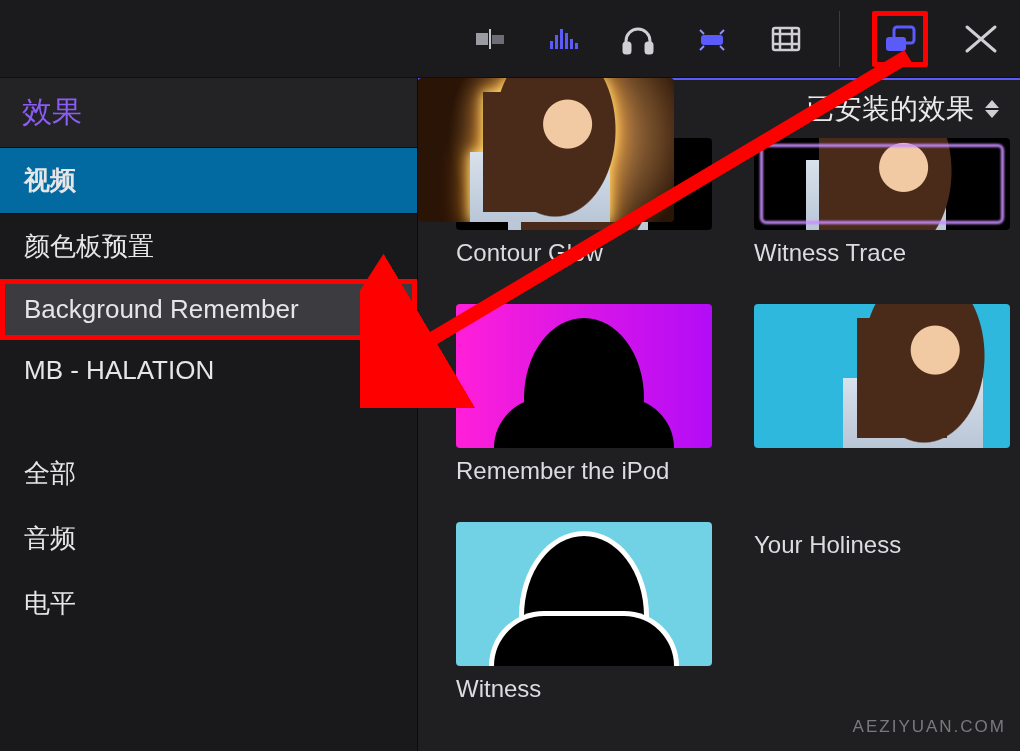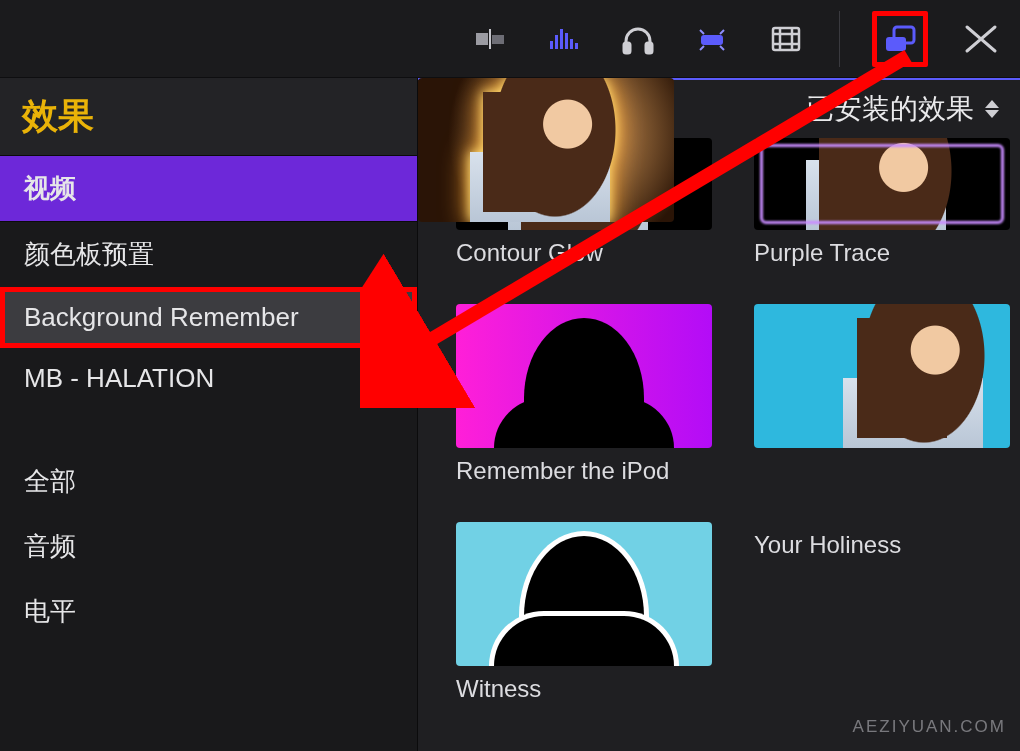--- a/index.html
+++ b/index.html
@@ -40,9 +40,9 @@
     border-right: 1px solid #0b0b0c;
   }
   .sidebar-title {
-    font-size: 36px;
-    font-weight: 700;
-    color: #eab308;
+    font-size: 30px;
+    font-weight: 400;
+    color: #8b5cf6;
     padding: 14px 22px 14px 22px;
     background:#232326;
     border-bottom:1px solid #0b0b0c;

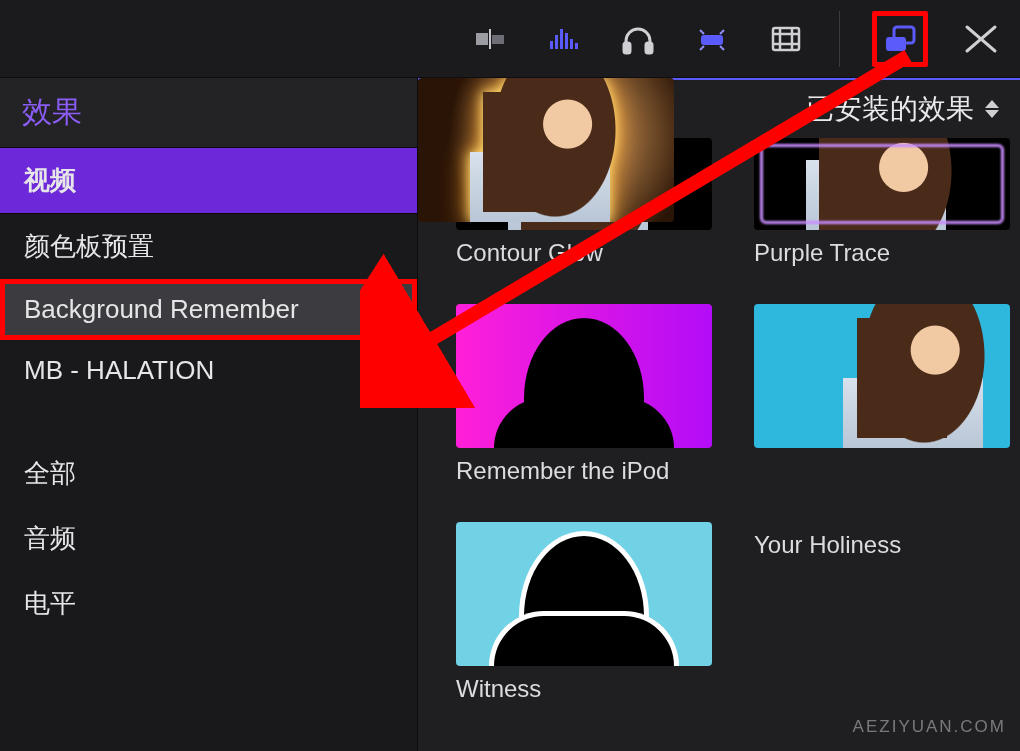--- a/index.html
+++ b/index.html
@@ -56,7 +56,7 @@
   }
   .side-item.cat-head {
     font-weight: 600;
-    background:#6d28d9;
+    background:#0369a1;
     border-bottom:1px solid #0b0b0c;
   }
   .side-item.selected {

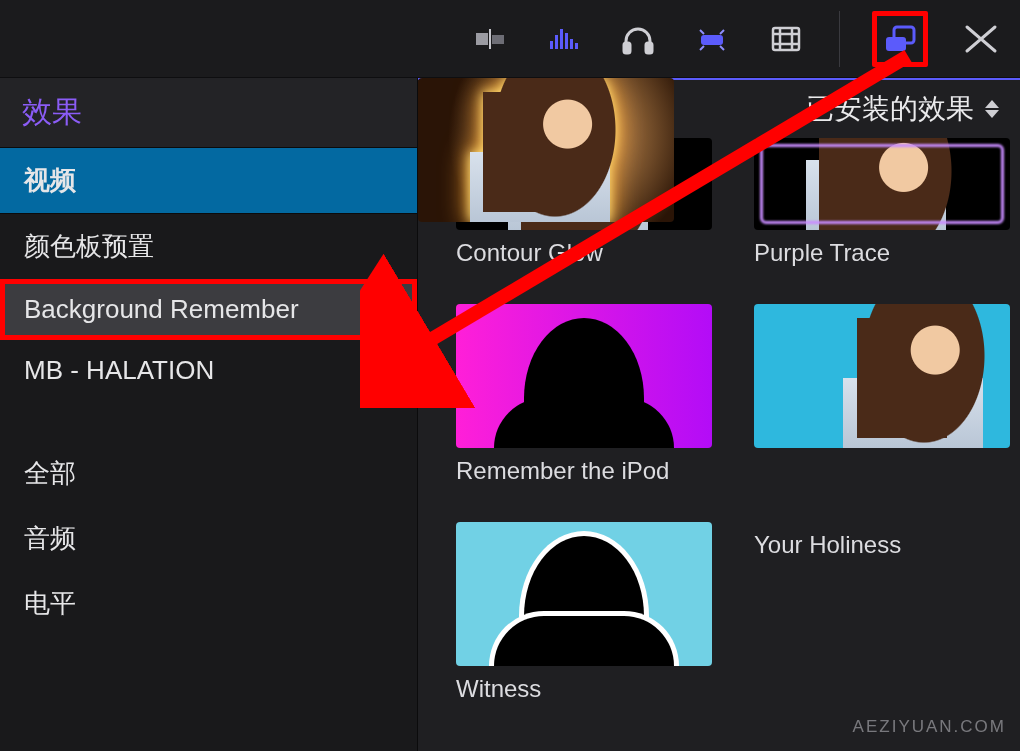--- a/index.html
+++ b/index.html
@@ -249,7 +249,7 @@
         <div class="woman center"></div>
         <div class="trace-outline"></div>
       </div>
-      <div class="eff-label">Purple Trace</div>
+      <div class="eff-label">Witness Trace</div>
     </div>
 
     <div class="eff">

